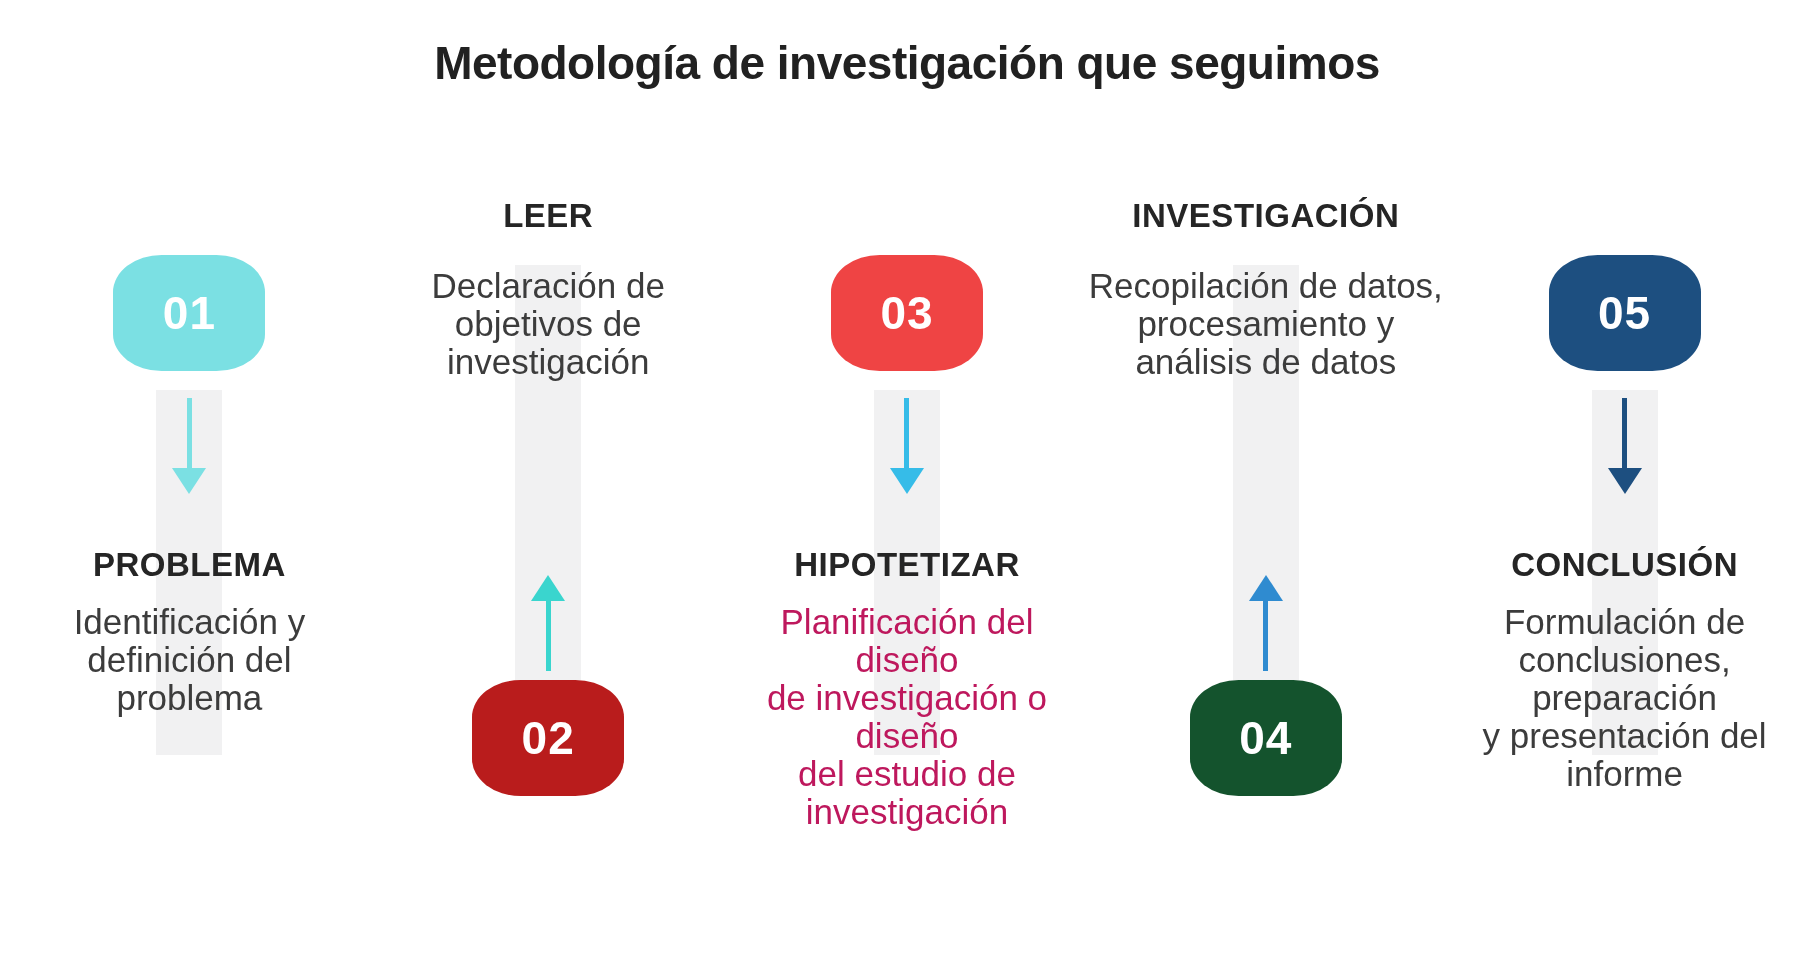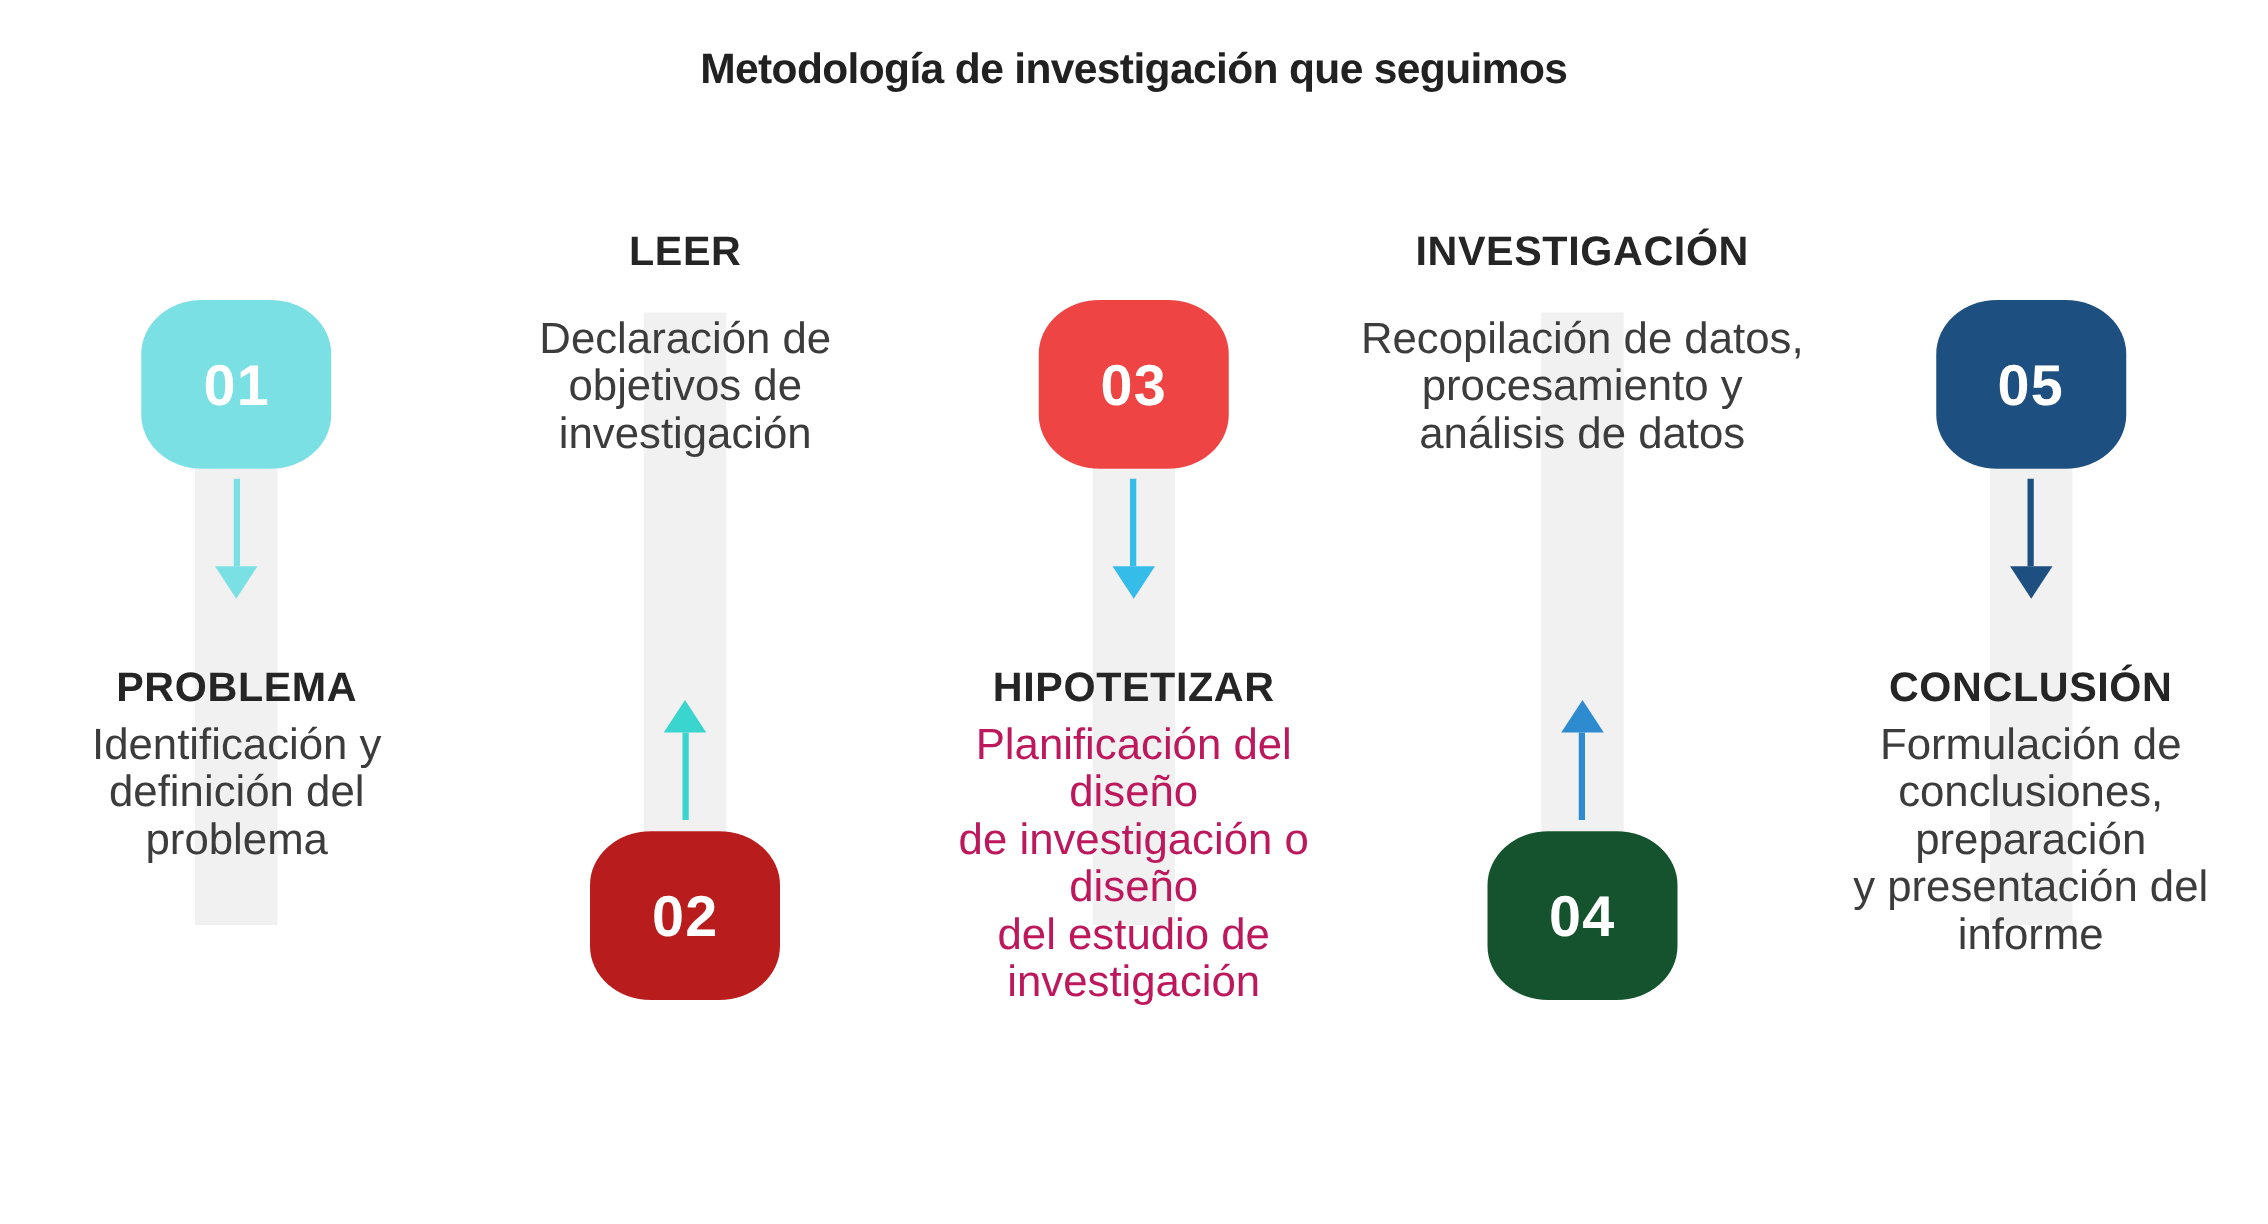--- a/index.html
+++ b/index.html
@@ -9,7 +9,7 @@
   .title {
     text-align: center;
     padding-top: 36px;
-    font-size: 34px;
+    font-size: 46px;
     font-weight: 700;
     letter-spacing: -0.5px;
     color: #212121;

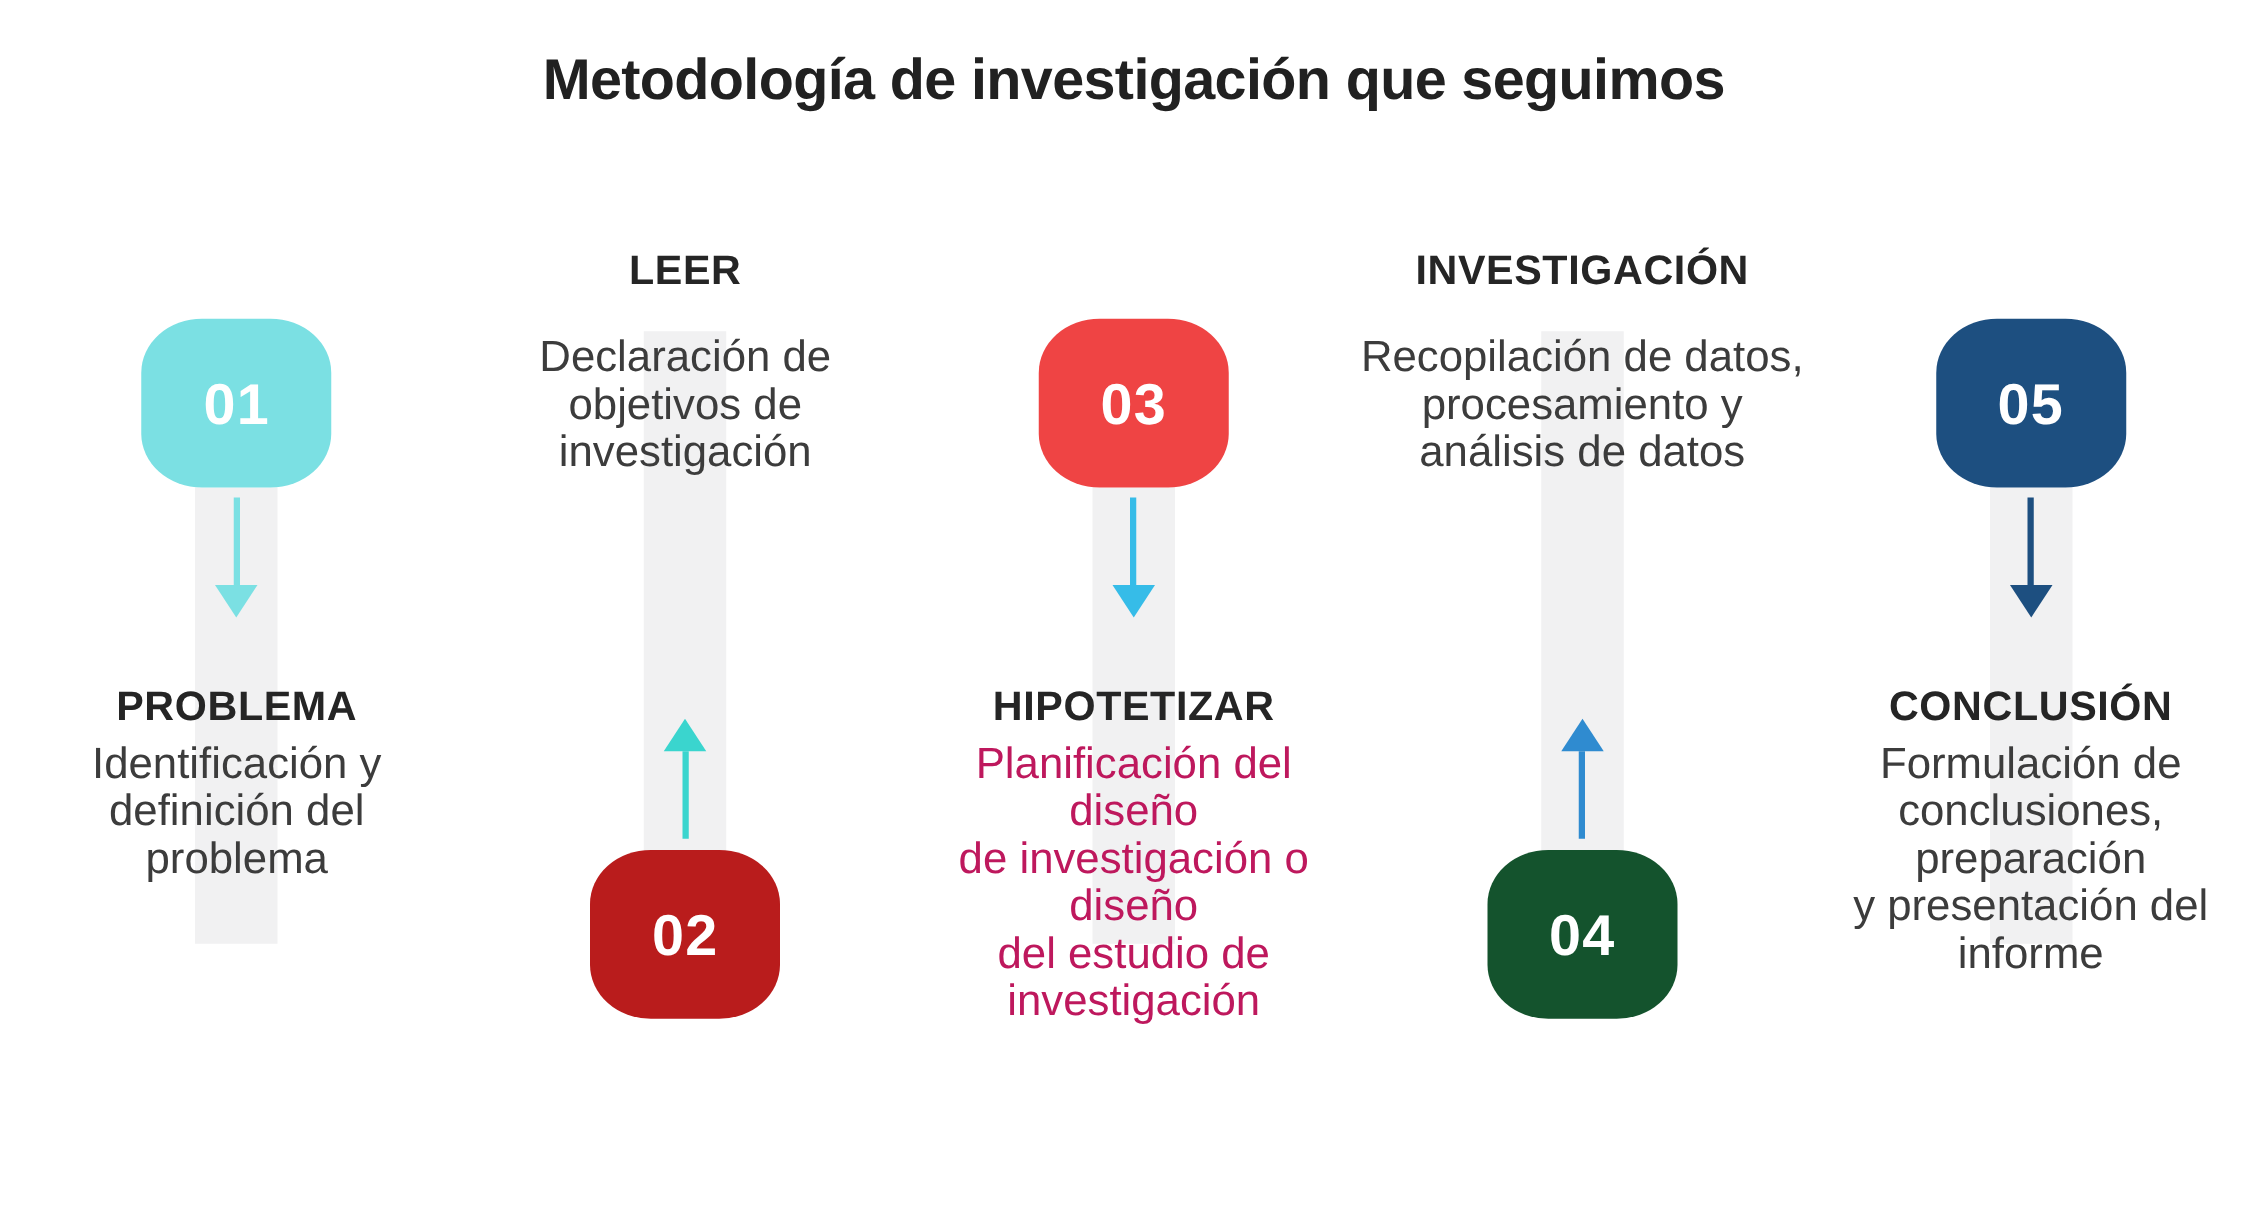--- a/index.html
+++ b/index.html
@@ -43,7 +43,7 @@
     left: 50%;
     transform: translateX(-50%);
     width: 152px;
-    height: 135px;
+    height: 116px;
     border-radius: 32%;
     display: flex;
     align-items: center;

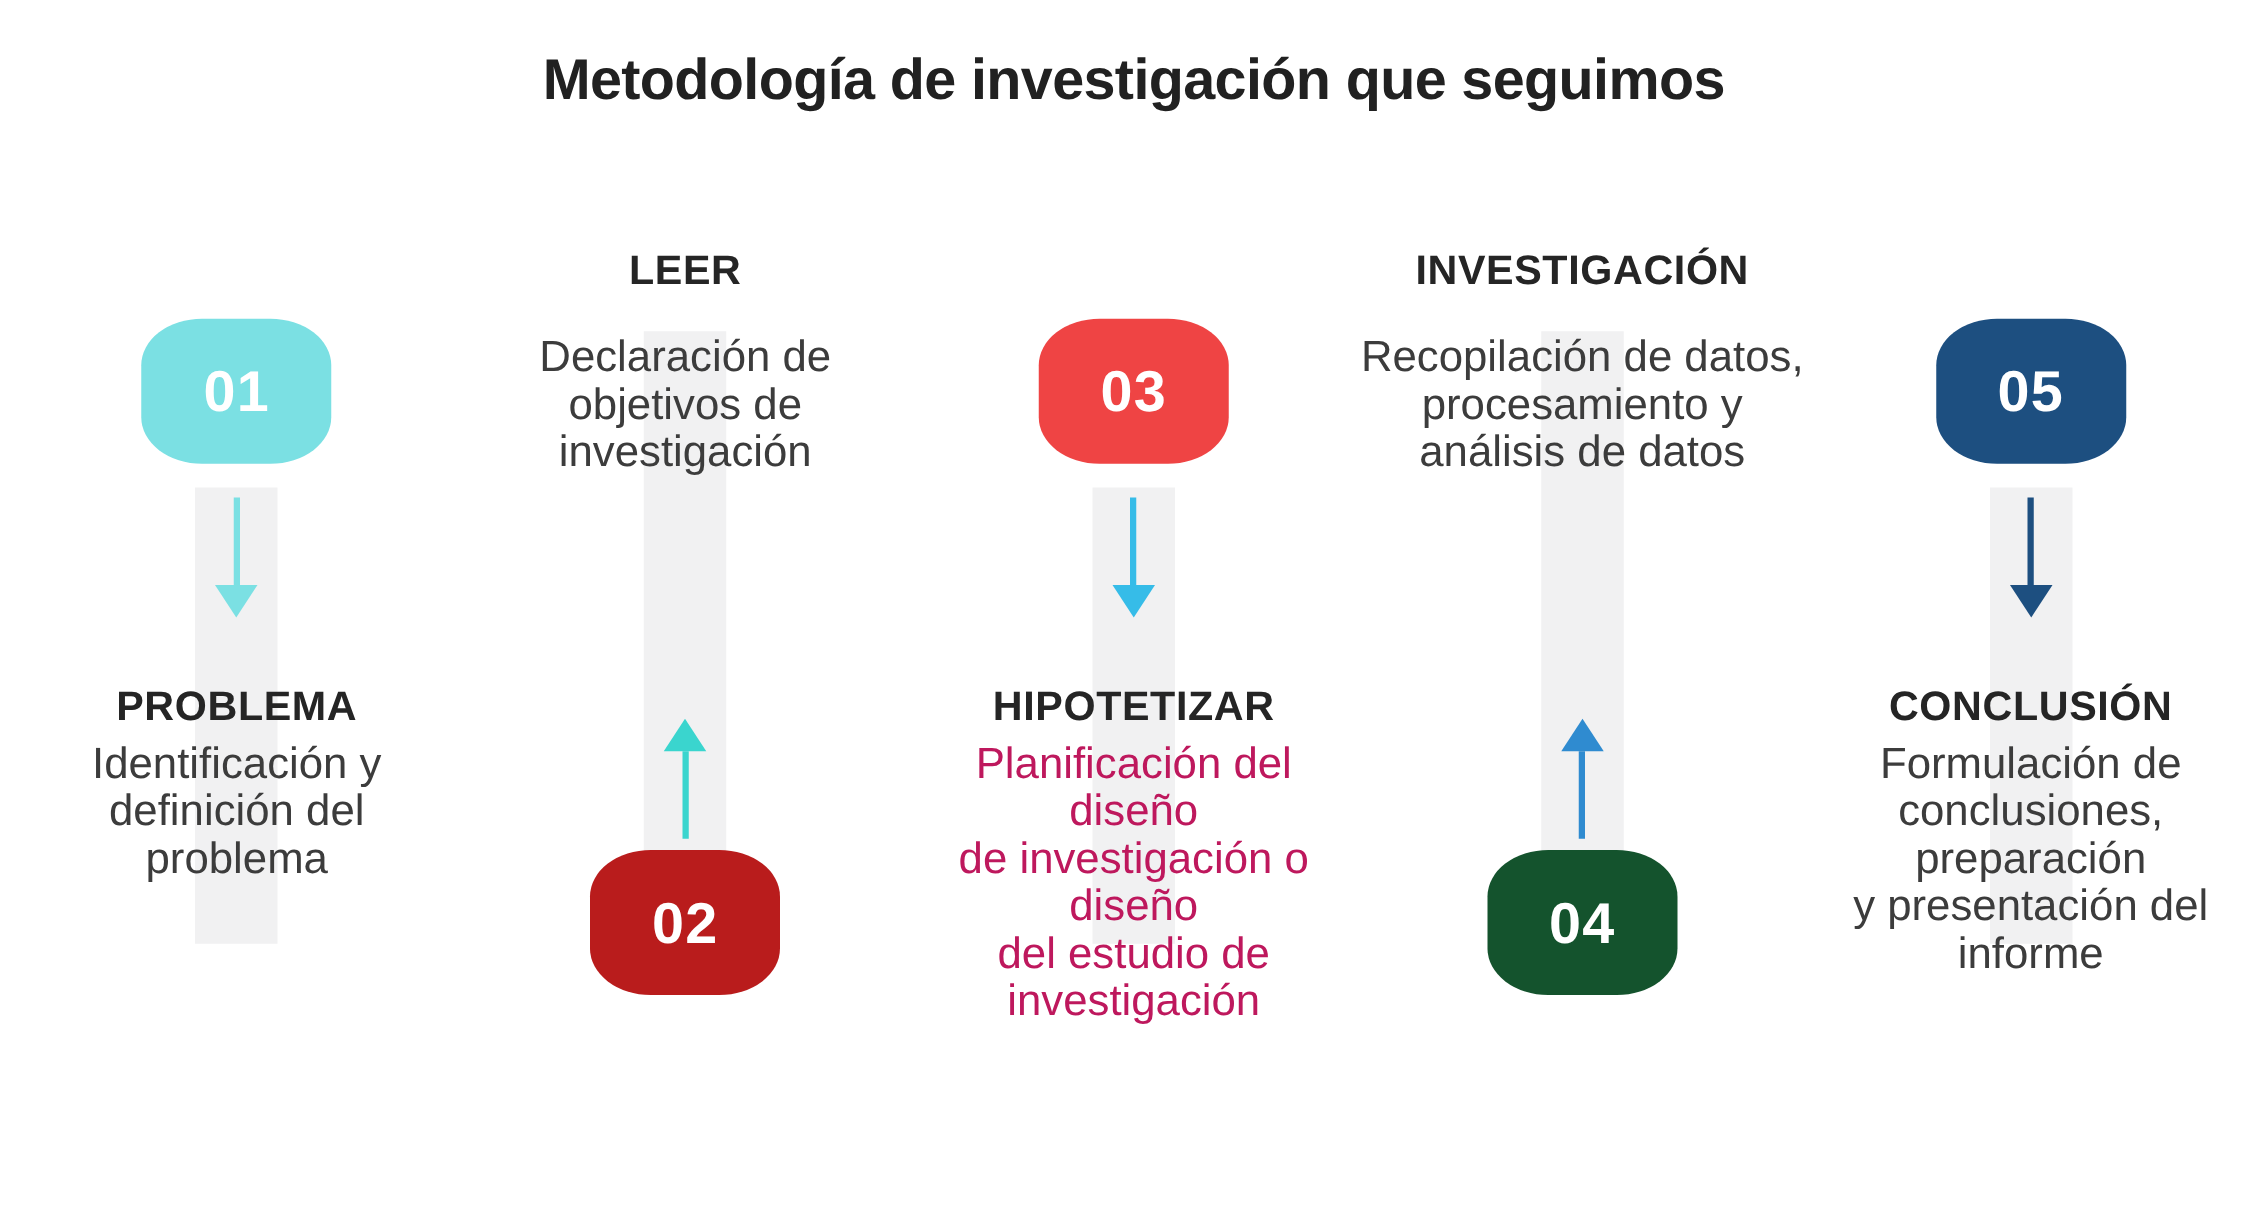--- a/index.html
+++ b/index.html
@@ -115,7 +115,7 @@
     color: #3c3c3c;
     z-index: 2;
   }
-  .col.top .step-desc    { top: 402px; }
+  .col.top .step-desc    { top: 413px; }
   .col.bottom .step-desc { top: 77px; }
 </style>
 </head>

